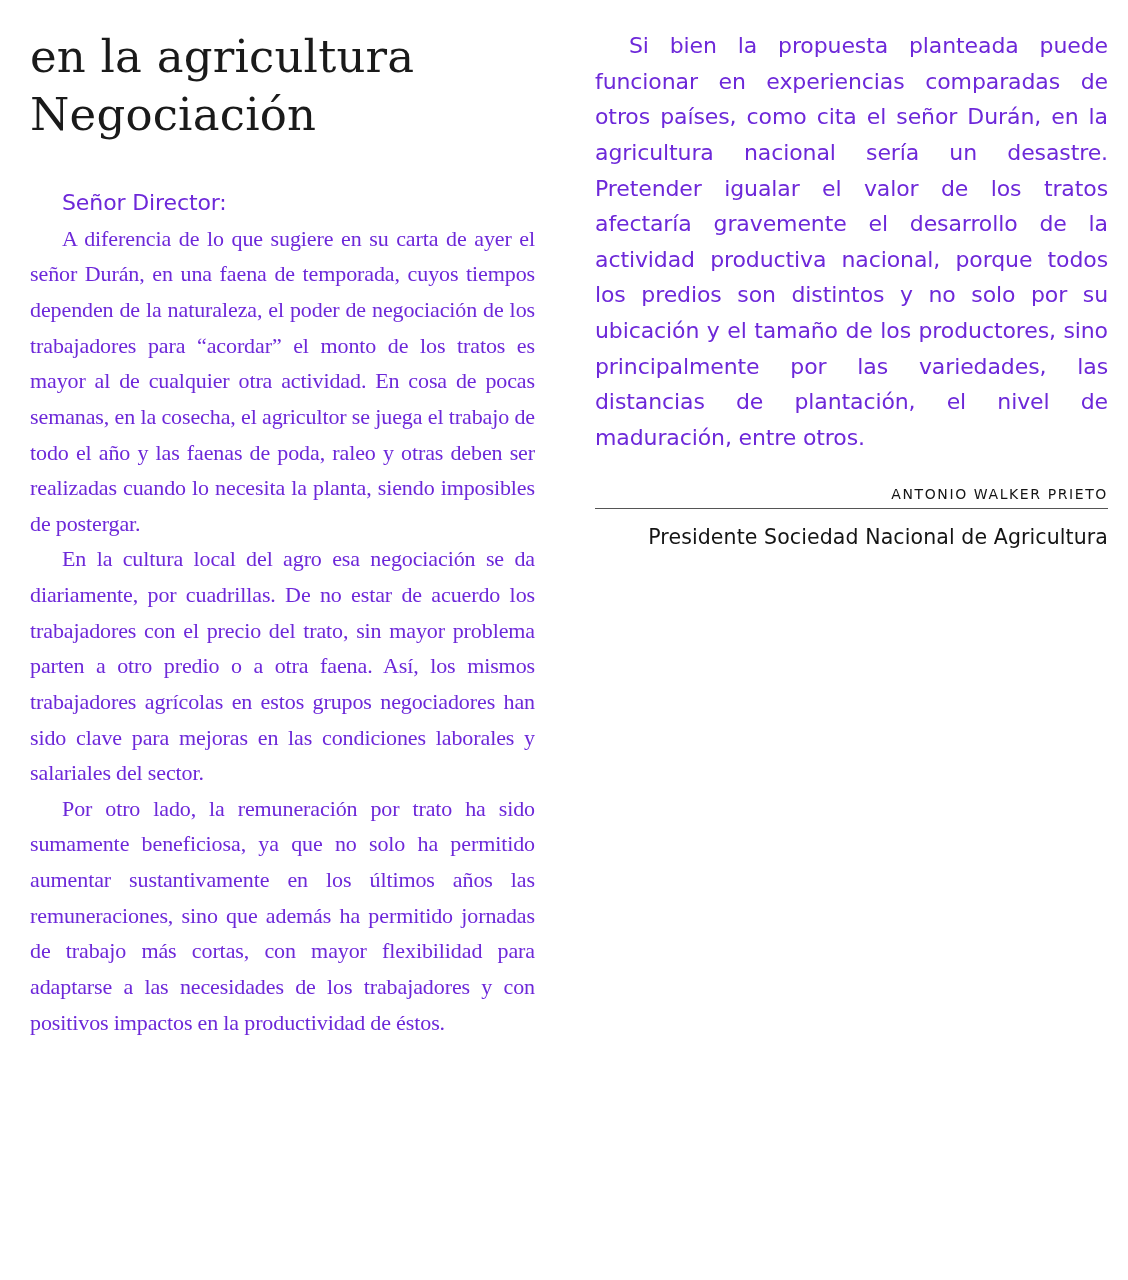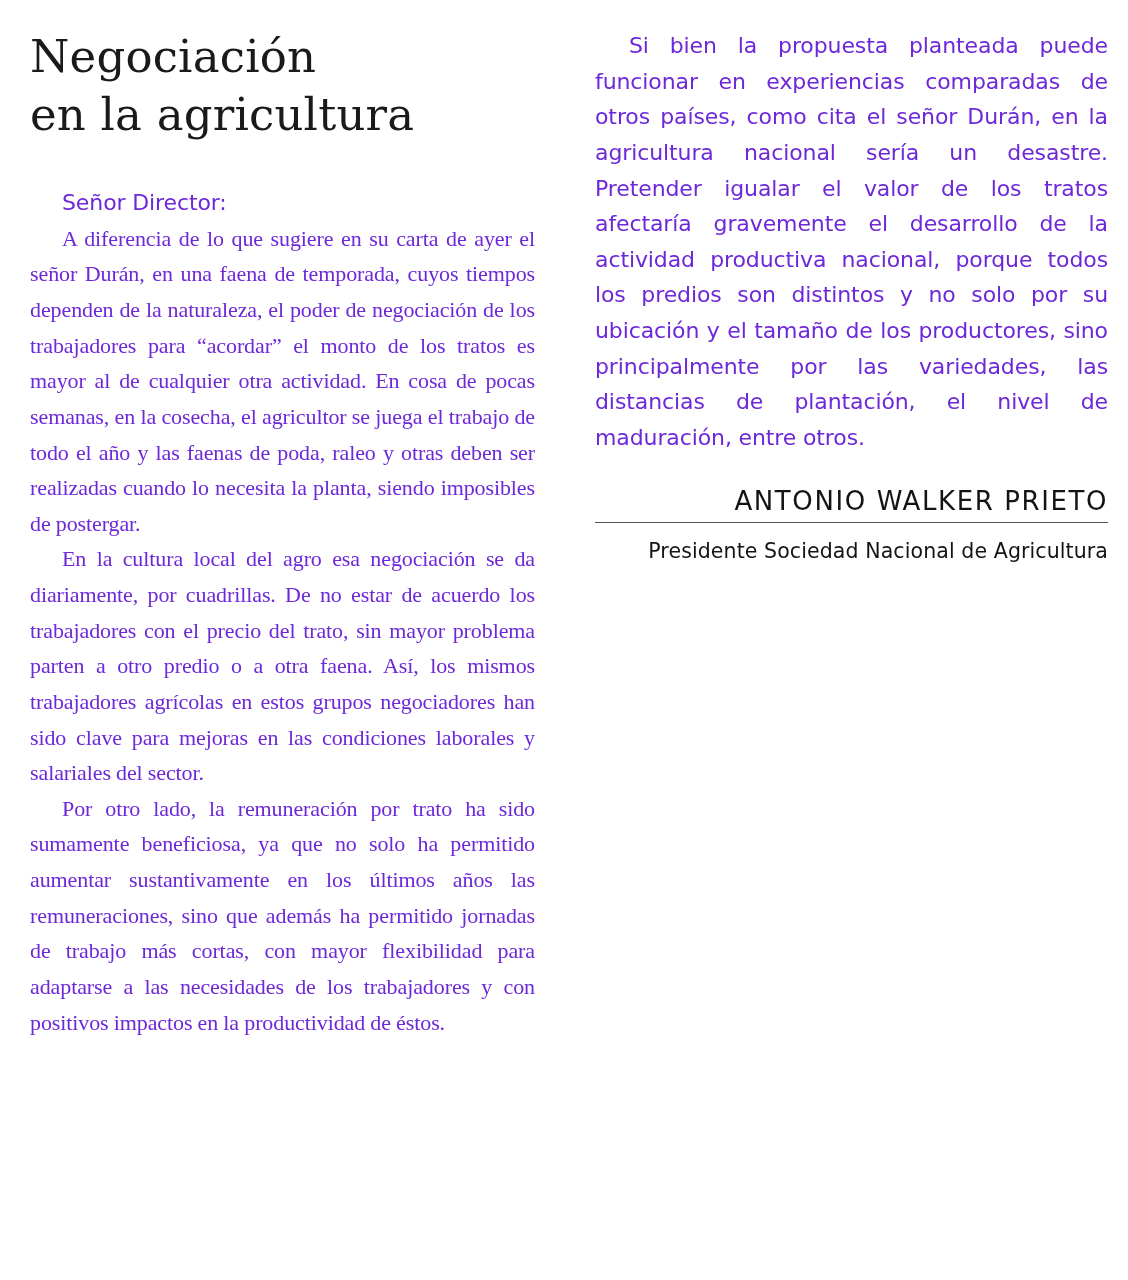--- a/index.html
+++ b/index.html
@@ -103,8 +103,8 @@
 
     <div class="col-left">
       <h1 class="headline">
+        <span class="line">en la agricultura</span>
         <span class="line">Negociación</span>
-        <span class="line">en la agricultura</span>
       </h1>
 
       <p class="body salutation">Señor Director:</p>

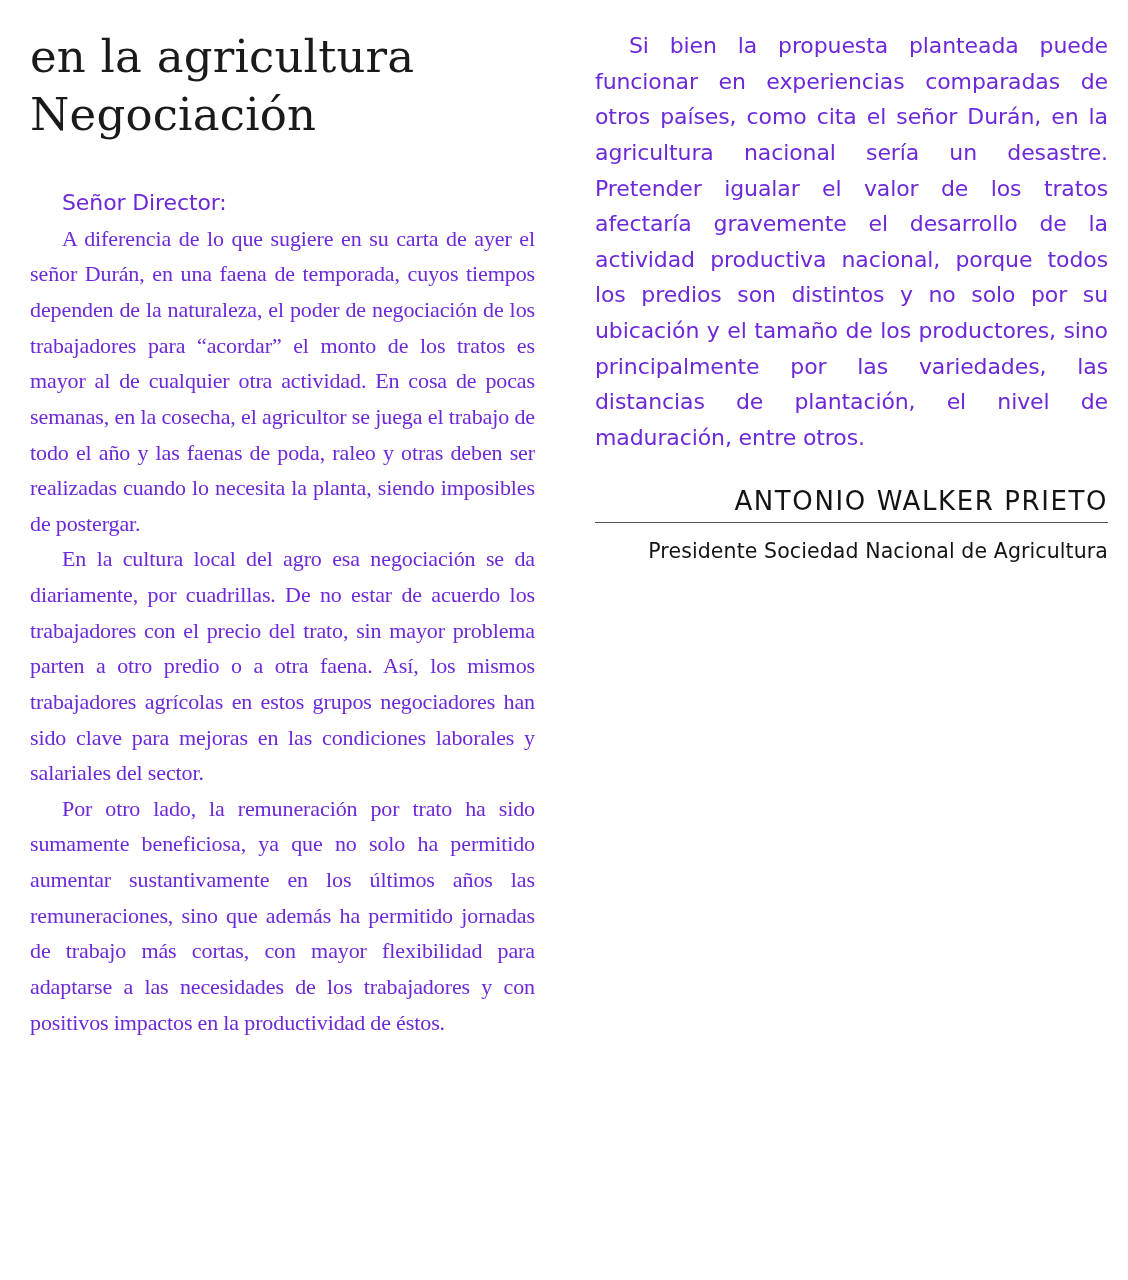--- a/index.html
+++ b/index.html
@@ -75,7 +75,7 @@
     text-align: right;
   }
   .sig-name {
-    font-size: 26px;
+    font-size: 14px;
     letter-spacing: 1.6px;
     color: #141414;
     padding-bottom: 6px;

